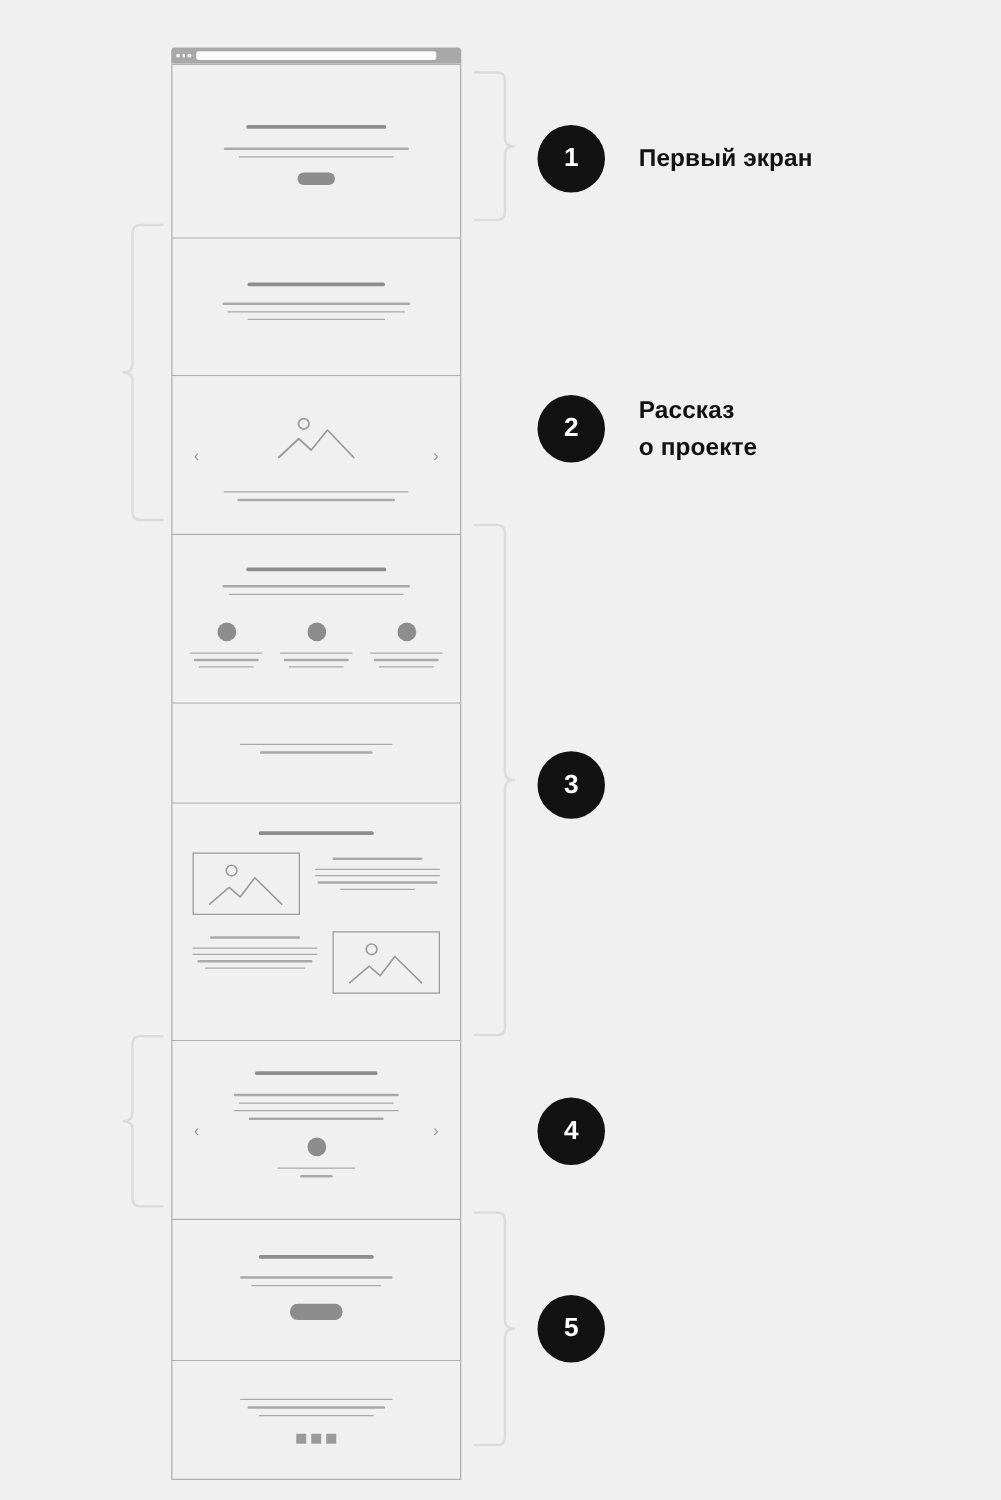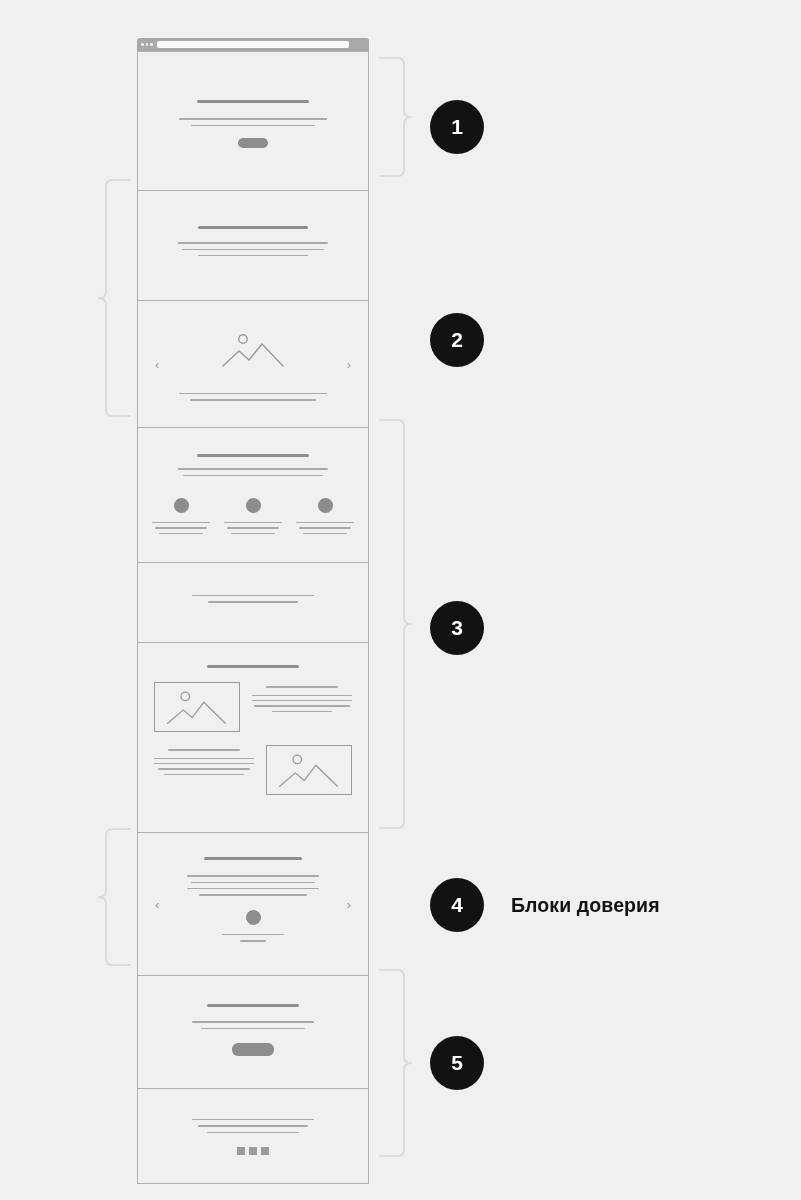--- a/index.html
+++ b/index.html
@@ -372,6 +372,7 @@
 
   <div class="legend-item" style="left:430px; top:100px;">
     <span class="badge">1</span>
+    <span class="legend-label">Первый экран</span>
   </div>
 
   <div class="legend-item" style="left:430px; top:313px;">

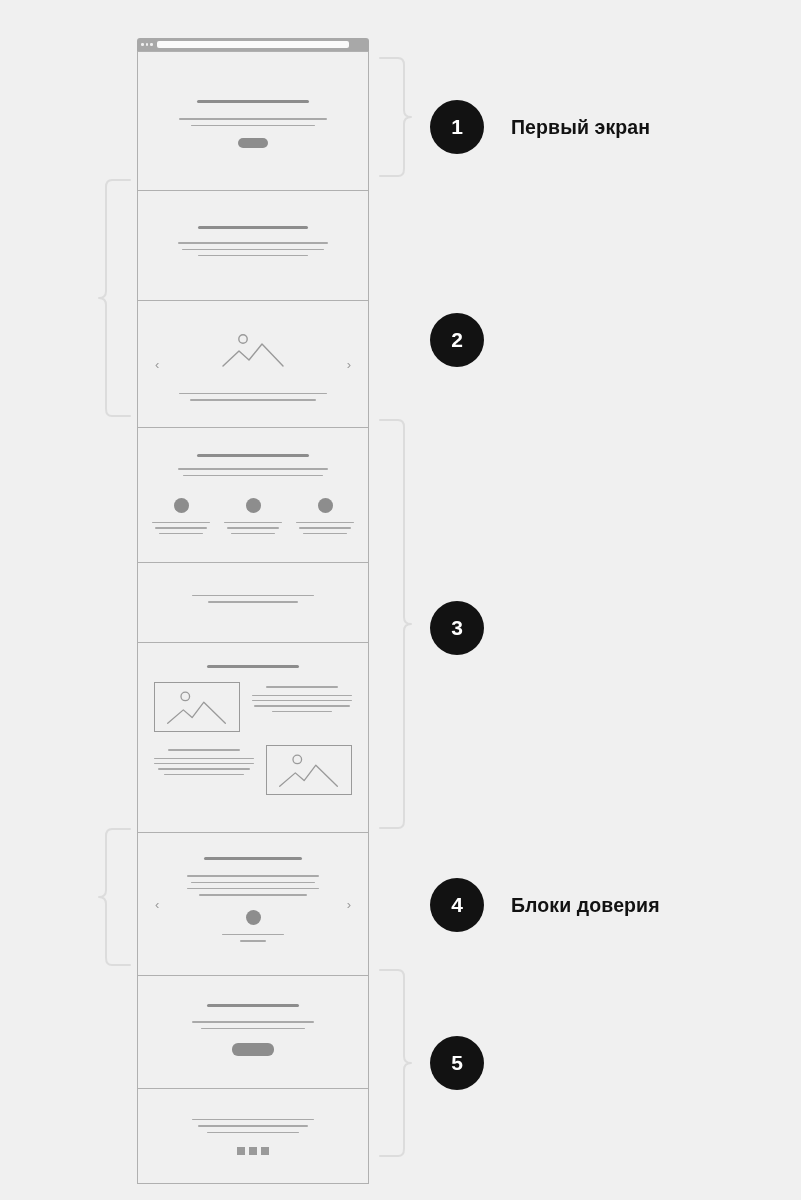--- a/index.html
+++ b/index.html
@@ -377,6 +377,8 @@
 
   <div class="legend-item" style="left:430px; top:313px;">
     <span class="badge">2</span>
+    <span class="legend-label">Рассказ
+о проекте</span>
   </div>
 
   <div class="legend-item" style="left:430px; top:601px;">

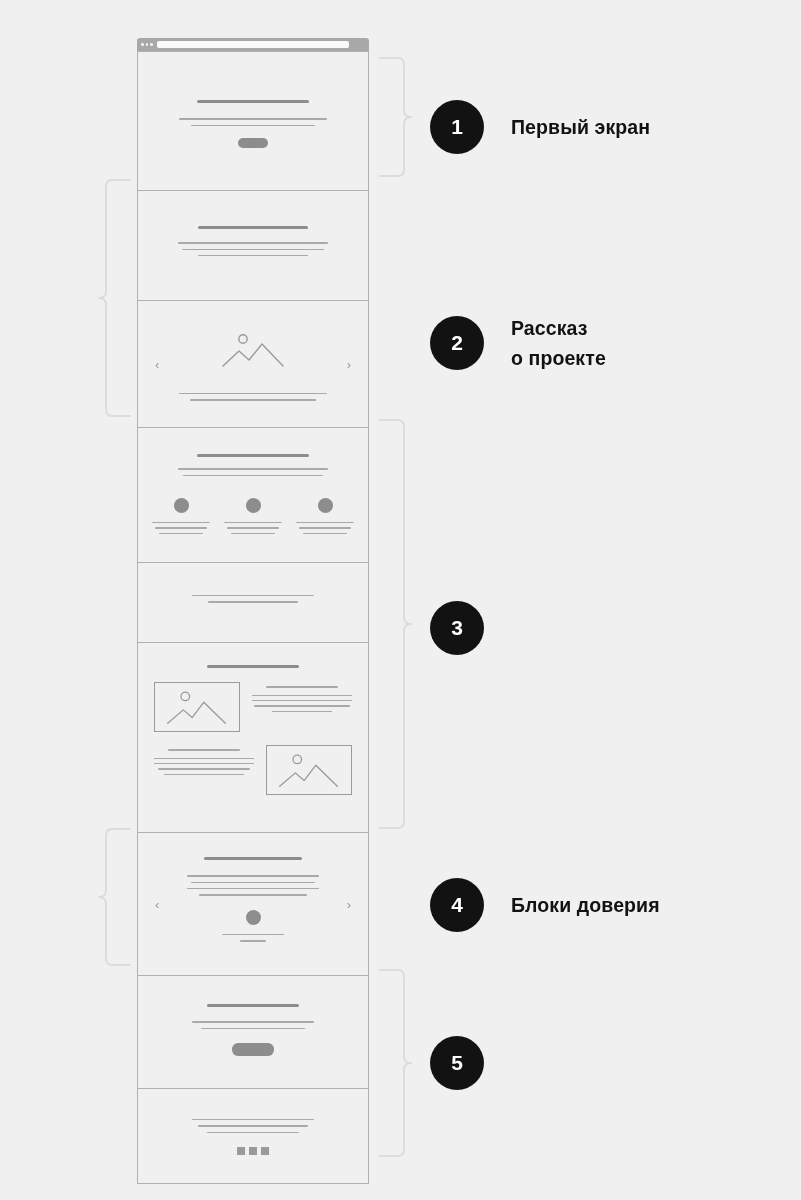--- a/index.html
+++ b/index.html
@@ -387,7 +387,6 @@
 
   <div class="legend-item" style="left:430px; top:878px;">
     <span class="badge">4</span>
-    <span class="legend-label">Блоки доверия</span>
   </div>
 
   <div class="legend-item" style="left:430px; top:1036px;">

